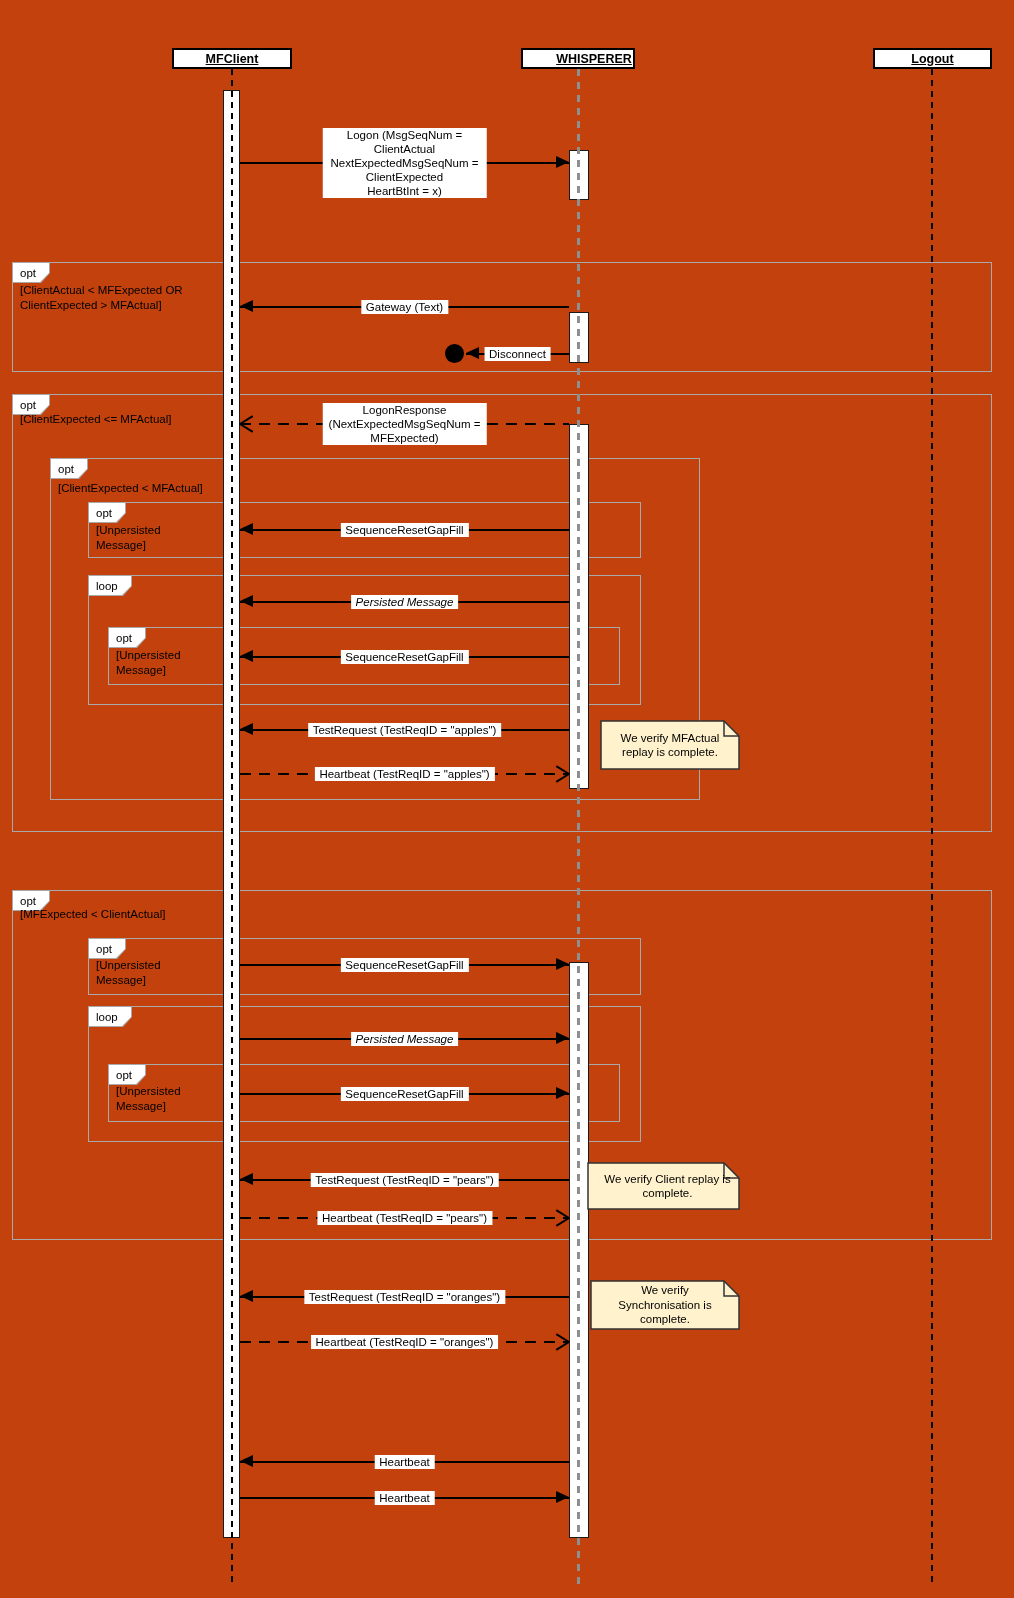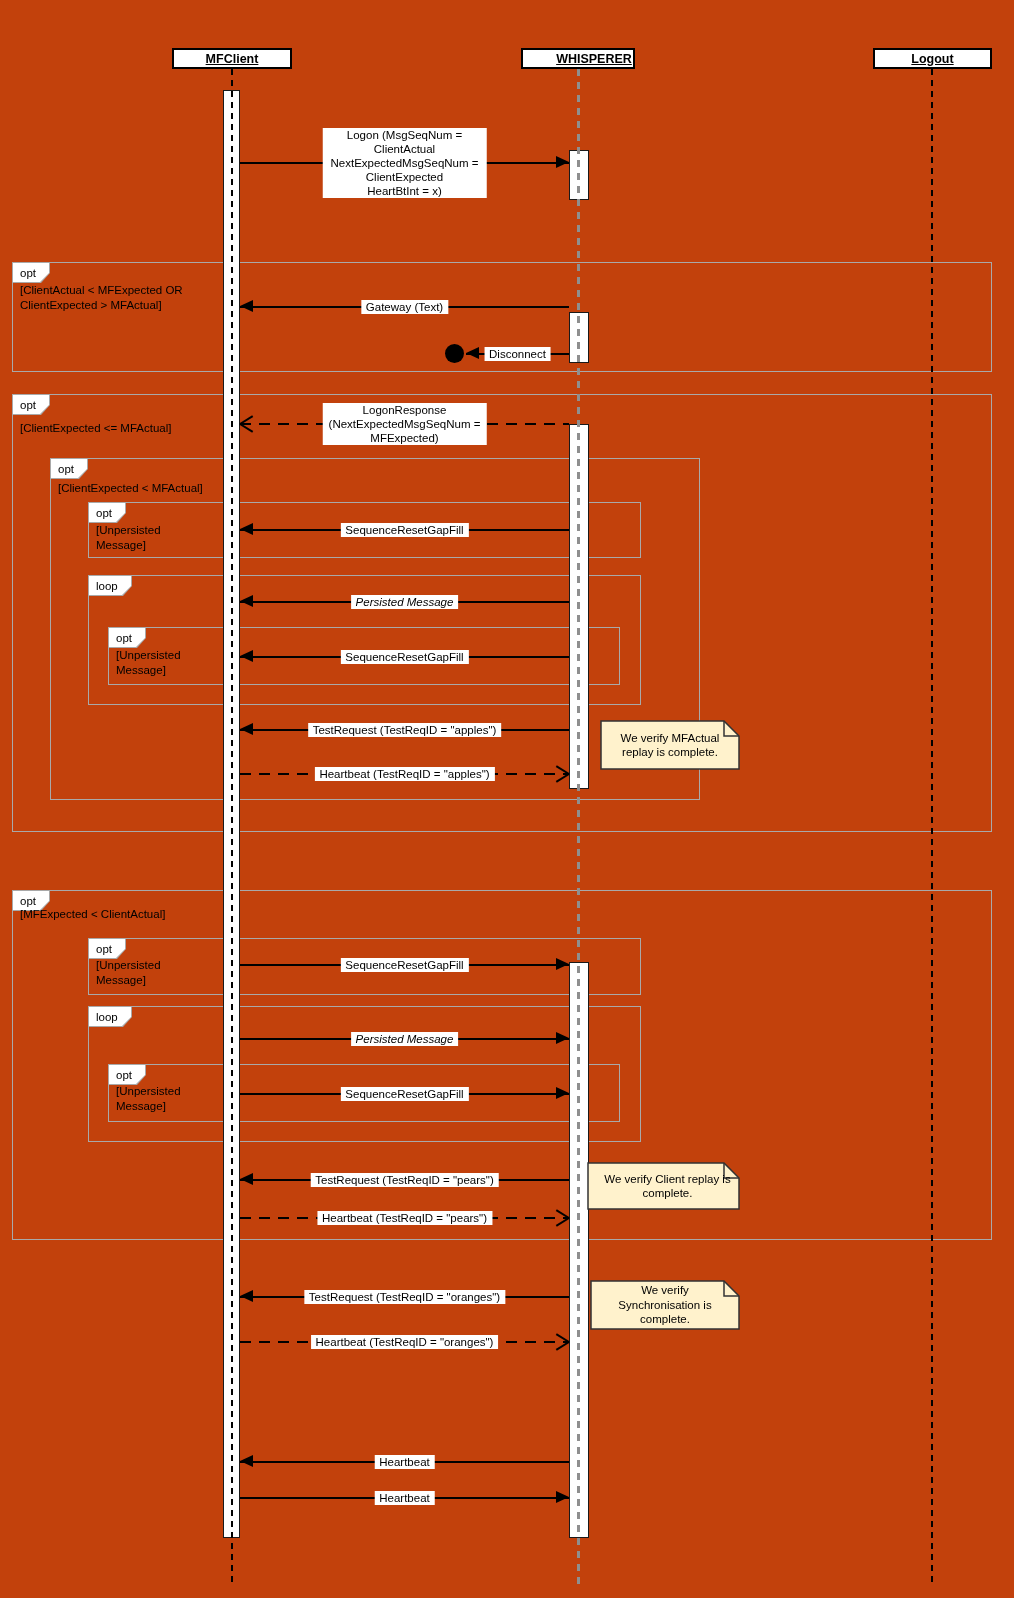--- a/index.html
+++ b/index.html
@@ -103,7 +103,7 @@
         <div class="tab-outer"></div>
         <div class="tab-inner">opt</div>
       </div>
-    <div class="guard" style="top:26px;">[ClientExpected &lt;= MFActual]</div>
+    <div class="guard" style="top:17px;">[ClientExpected &lt;= MFActual]</div>
   </div>
 
   <div class="frame" style="left:50px;top:458px;width:650px;height:342px;">

